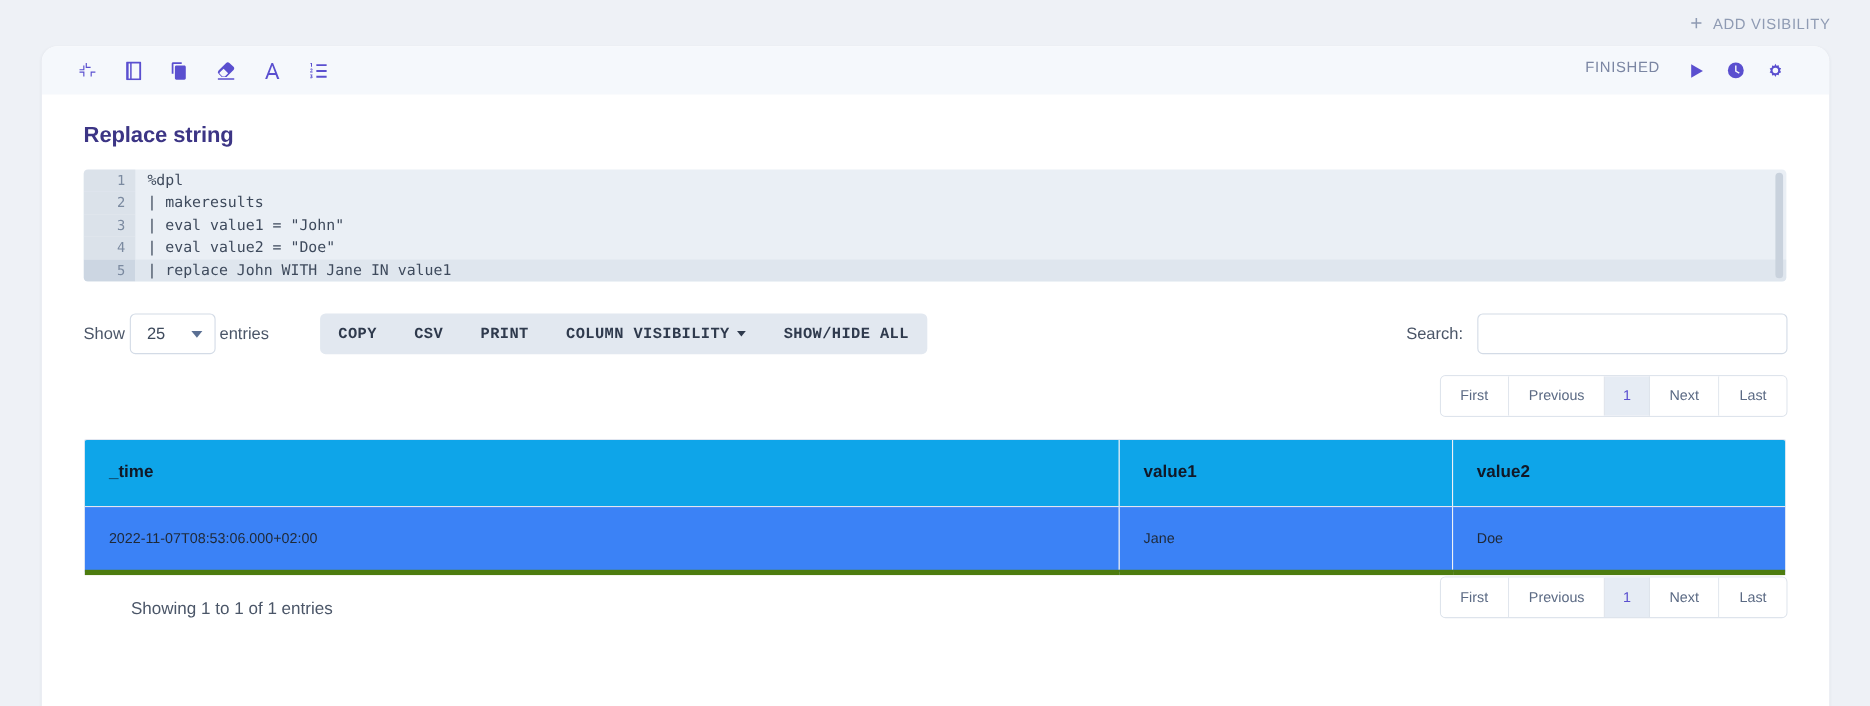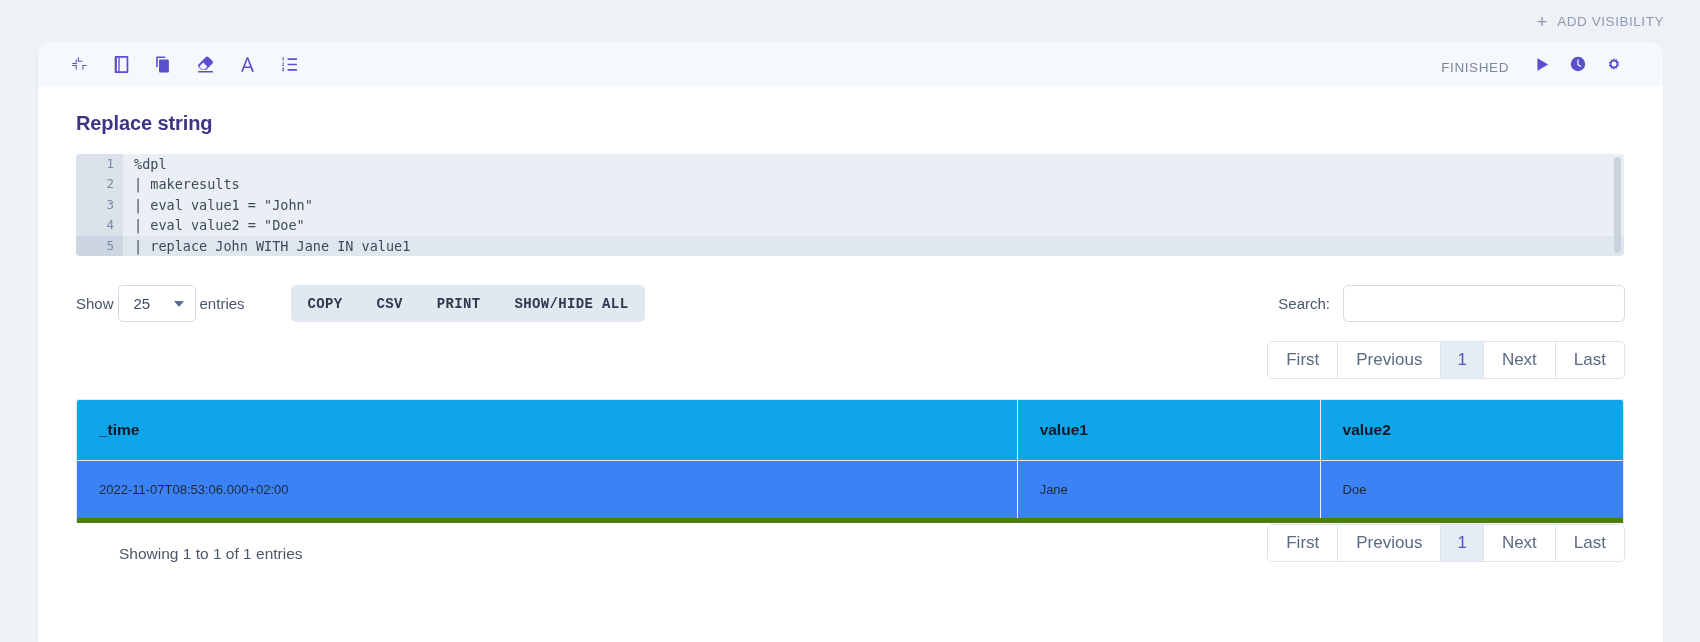--- a/index.html
+++ b/index.html
@@ -58,7 +58,7 @@
   .ticon svg { display: block; }
   .toolbar-right {
     margin-left: auto;
-    display: flex; align-items: flex-end; gap: 14px;
+    display: flex; align-items: flex-start; gap: 14px;
   }
   .status-text {
     color: #7b86a3; font-size: 13.5px; letter-spacing: .6px;

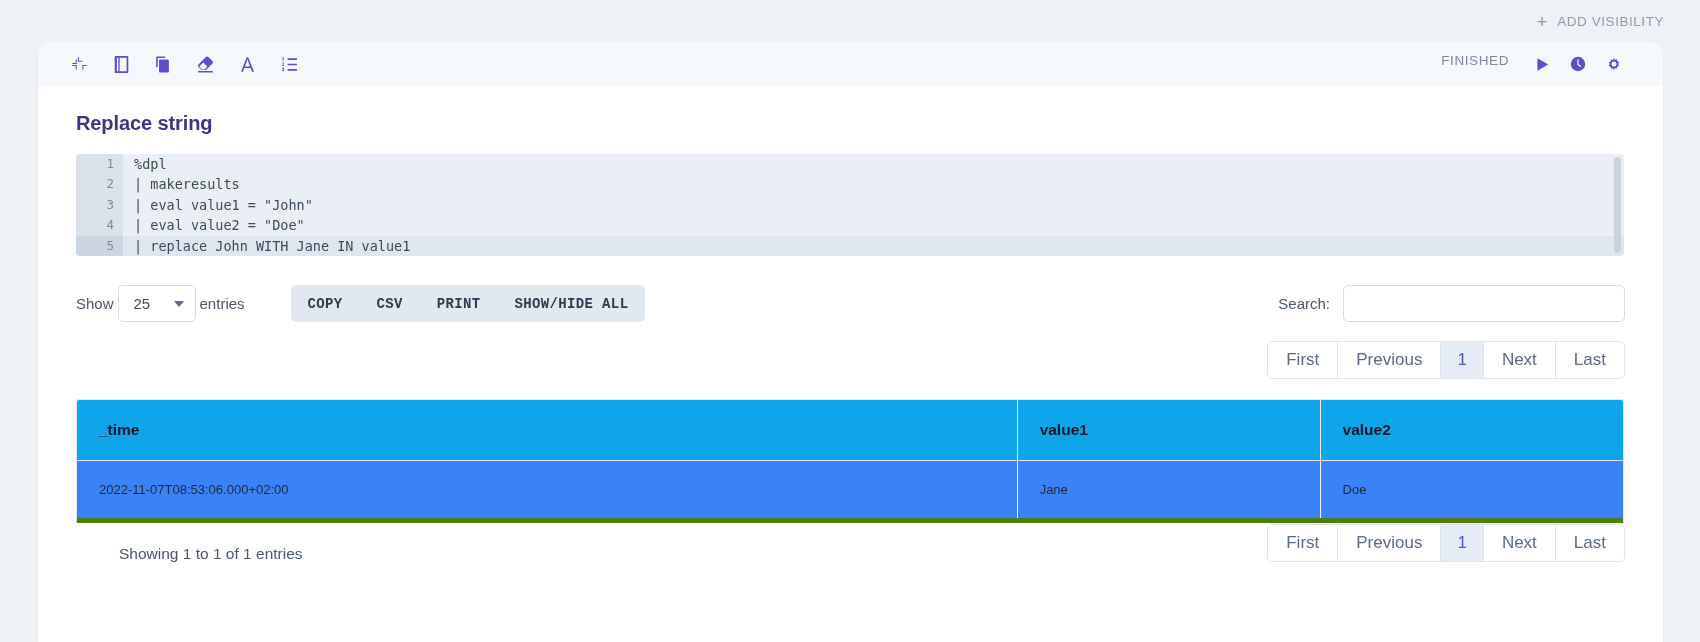--- a/index.html
+++ b/index.html
@@ -401,6 +401,10 @@
           </button>
           <button class="dtbtn">
             <span>PRINT</span>
+          </button>
+          <button class="dtbtn">
+            <span>COLUMN VISIBILITY</span>
+            <span class="caret"></span>
           </button>
           <button class="dtbtn">
             <span>SHOW/HIDE ALL</span>

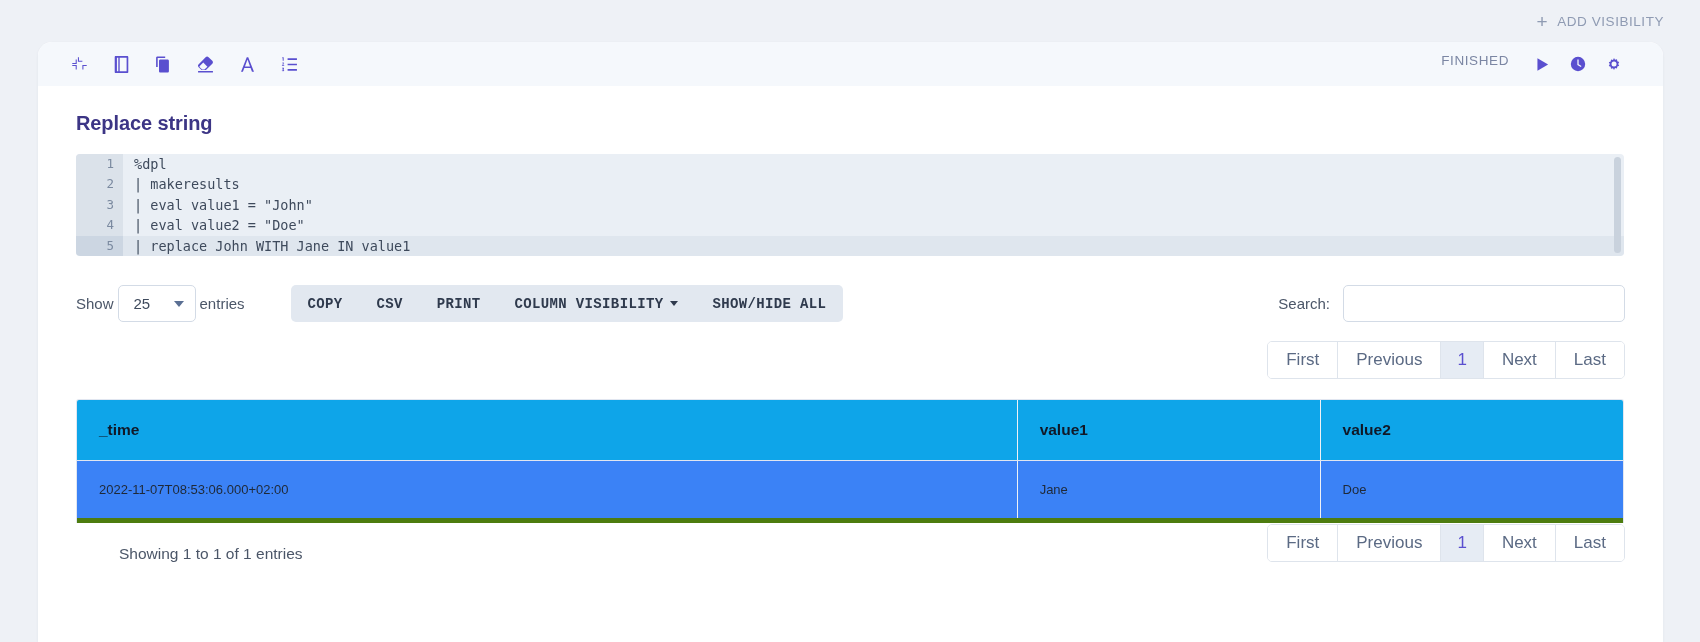--- a/index.html
+++ b/index.html
@@ -213,7 +213,7 @@
     padding: 0 18px;
     height: 36px;
     display: flex; align-items: center;
-    font-size: 17px;
+    font-size: 13px;
     color: #5b6a84;
     border-right: 1px solid #dee4ec;
     cursor: pointer;

